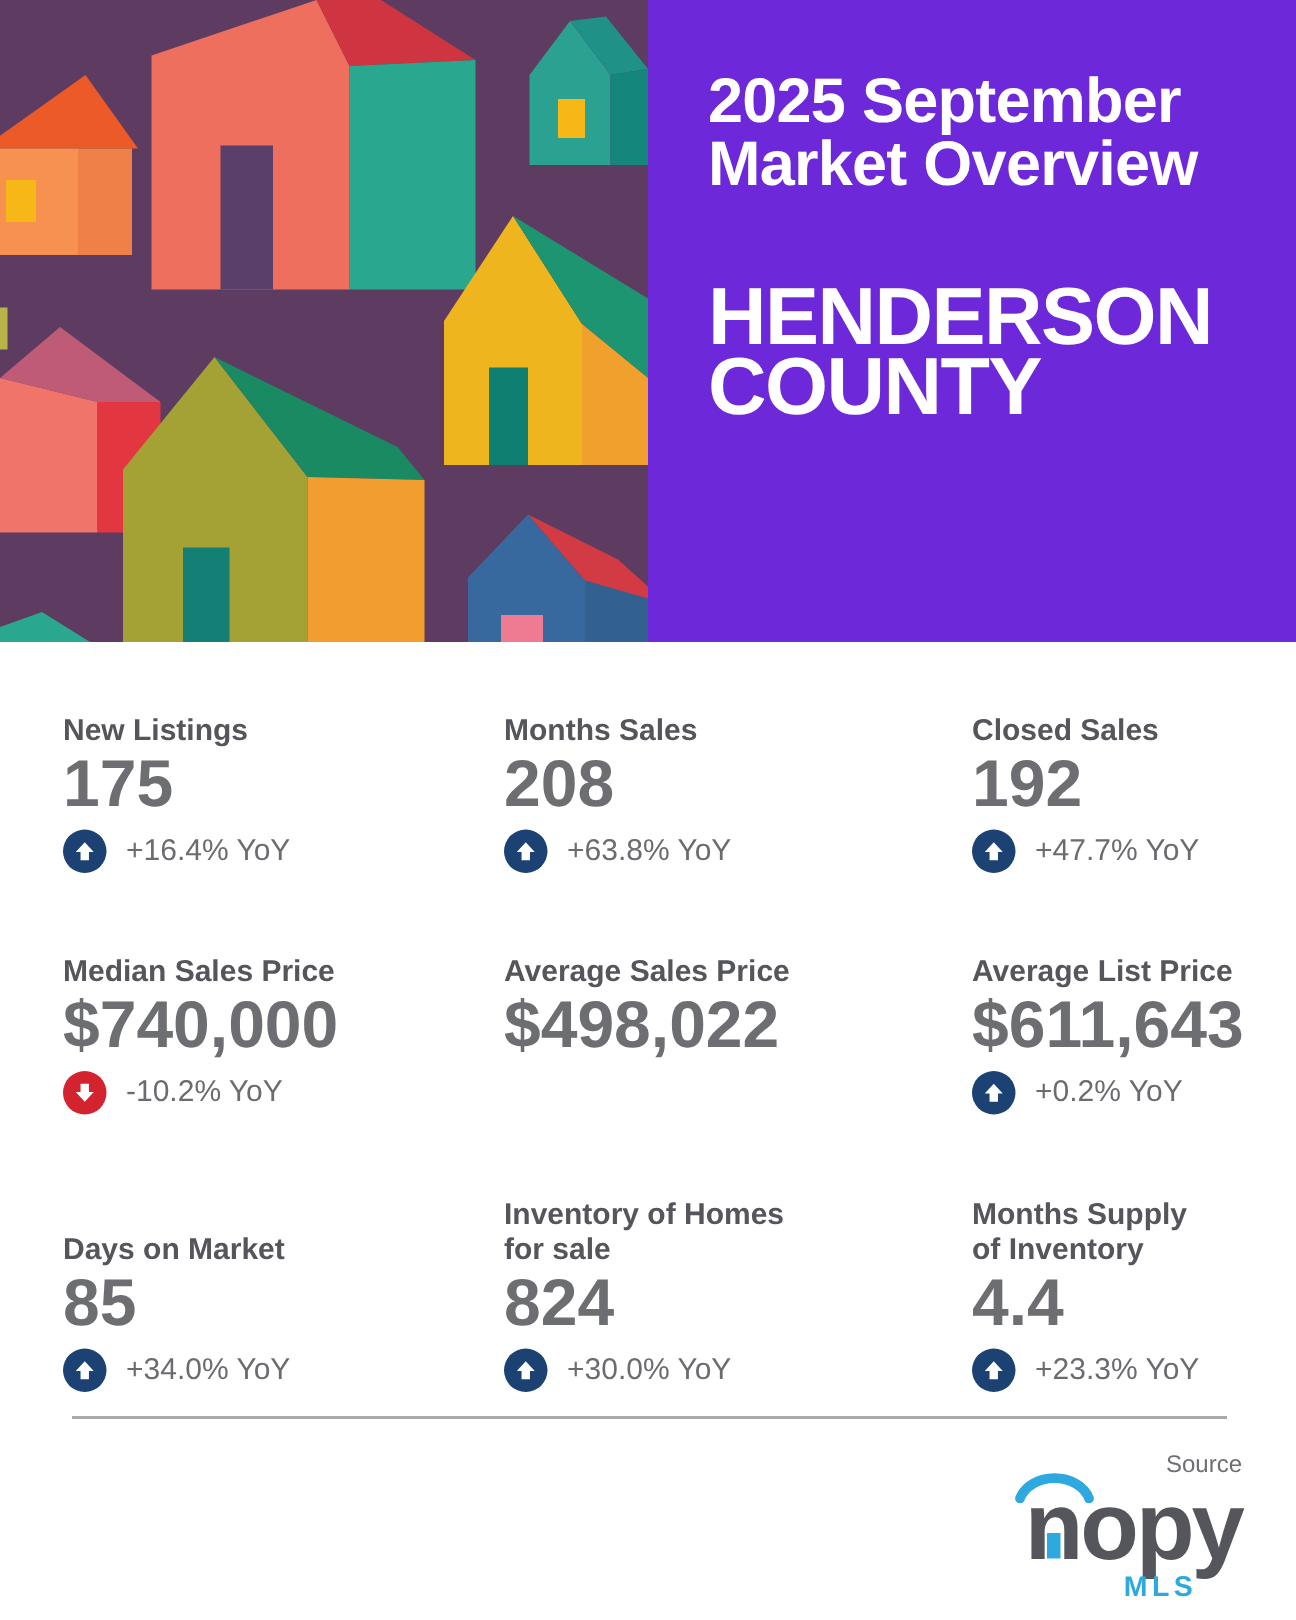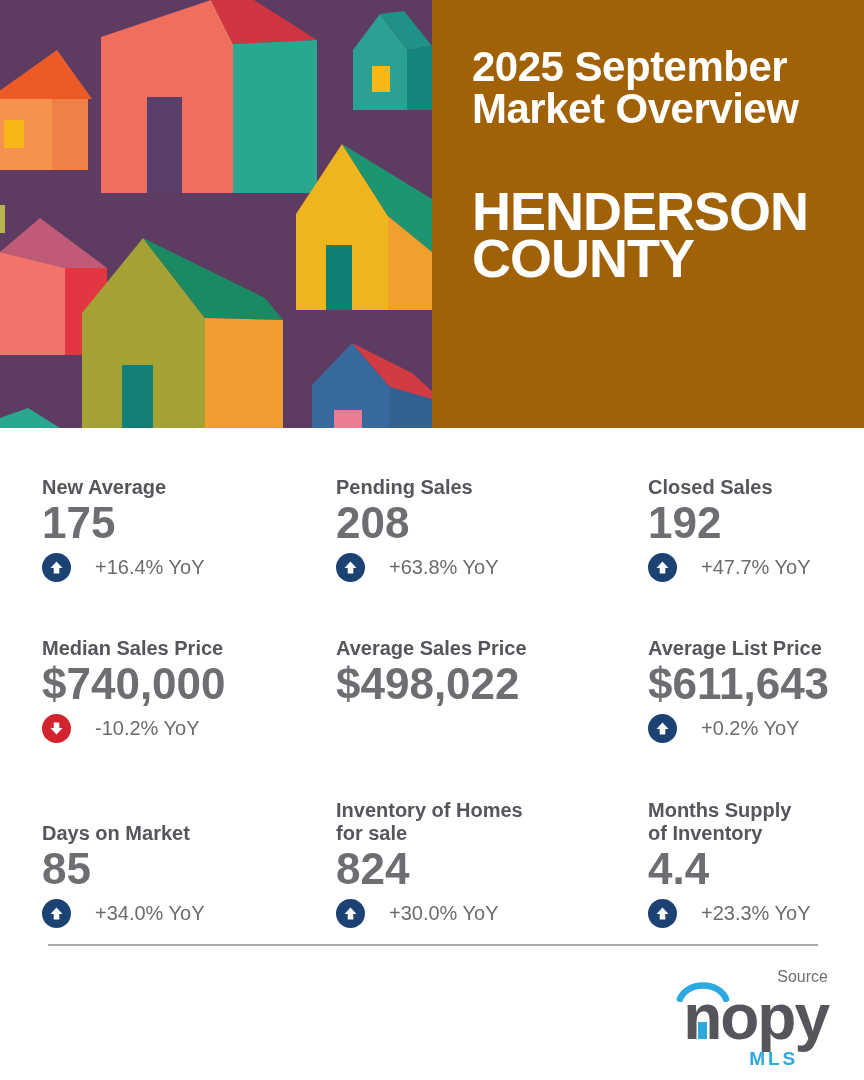--- a/index.html
+++ b/index.html
@@ -13,7 +13,7 @@
   .hero-left{width:432px;height:428px;flex:0 0 432px;}
   .hero-left svg{display:block;}
   .hero-right{
-    width:432px;flex:0 0 432px;background:#a16207;
+    width:432px;flex:0 0 432px;background:#6d28d9;
     padding:46px 0 0 40px;box-sizing:border-box;
   }
   .hero-title{

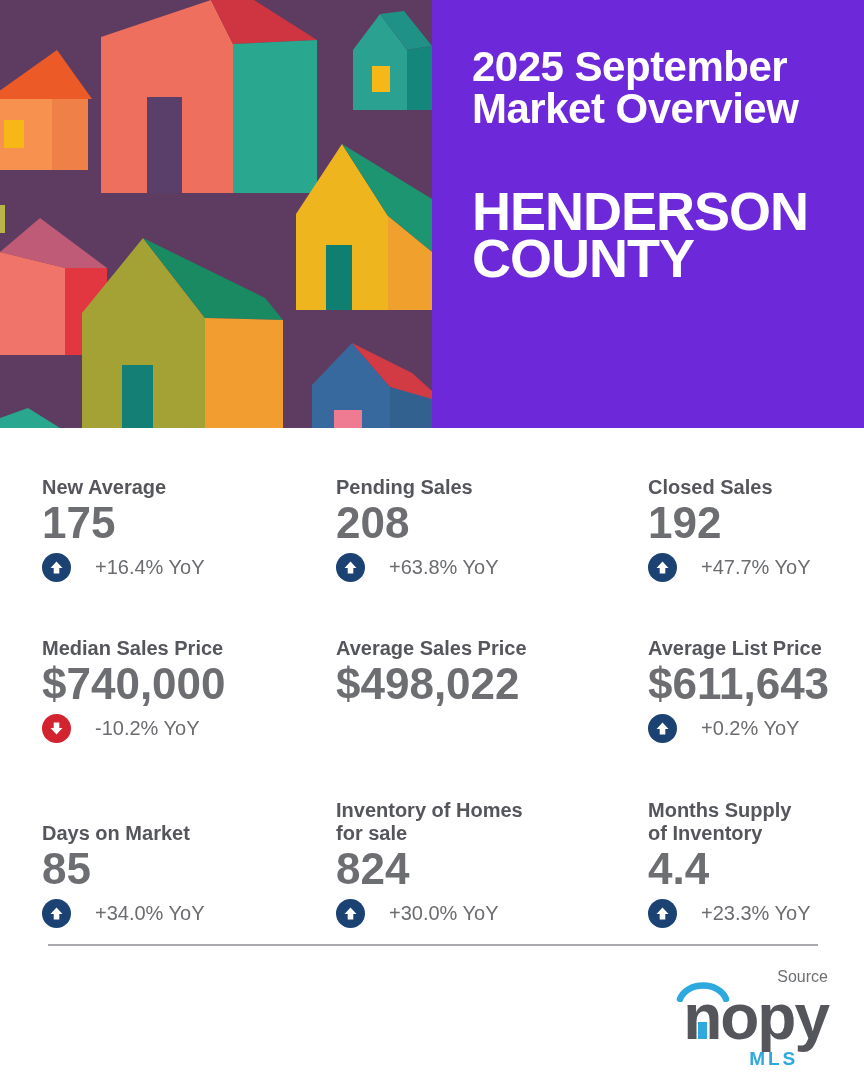--- a/index.html
+++ b/index.html
@@ -146,7 +146,7 @@
 
     <div class="stat-row">
       <div class="stat-cell">
-        <div class="stat-label">New Average</div>
+        <div class="stat-label">New Listings</div>
         <div class="stat-value">175</div>
         <div class="stat-change">
           <span class="badge-circle up">

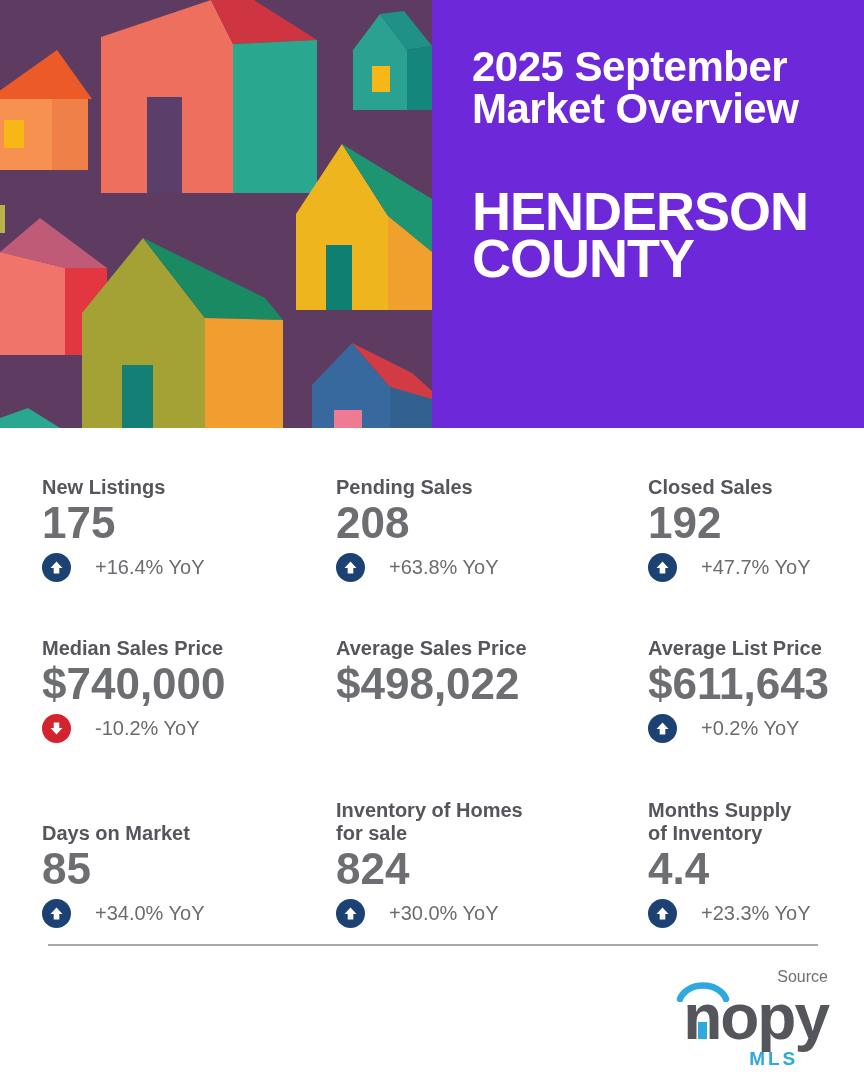--- a/index.html
+++ b/index.html
@@ -158,7 +158,7 @@
         </div>
       </div>
       <div class="stat-cell">
-        <div class="stat-label">Pending Sales</div>
+        <div class="stat-label">Months Sales</div>
         <div class="stat-value">208</div>
         <div class="stat-change">
           <span class="badge-circle up">

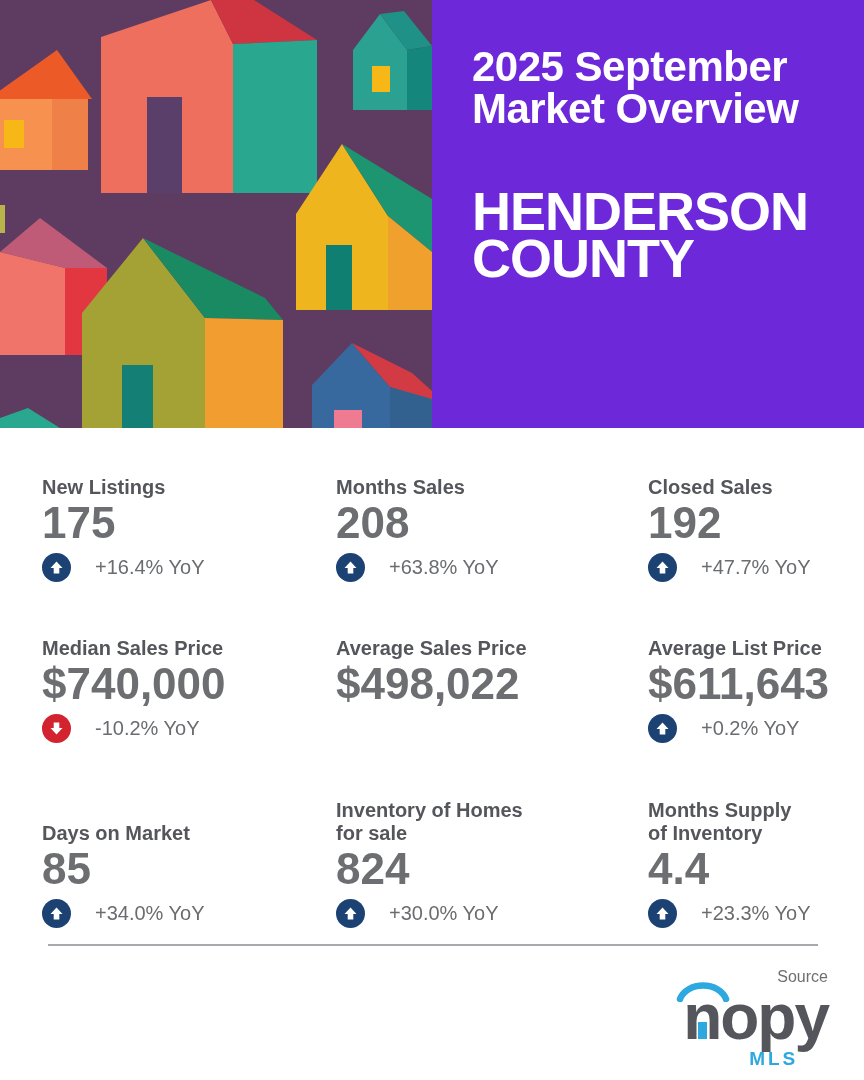--- a/index.html
+++ b/index.html
@@ -38,7 +38,7 @@
   .stat-value{
     font-size:44px;font-weight:bold;color:#6D6E71;line-height:48px;
   }
-  .stat-change{display:flex;align-items:center;gap:24px;margin-top:6px;height:29px;}
+  .stat-change{display:flex;align-items:center;gap:13px;margin-top:6px;height:29px;}
   .badge-circle{
     width:29px;height:29px;border-radius:50%;flex:0 0 29px;
     display:flex;align-items:center;justify-content:center;background:#1C4273;

